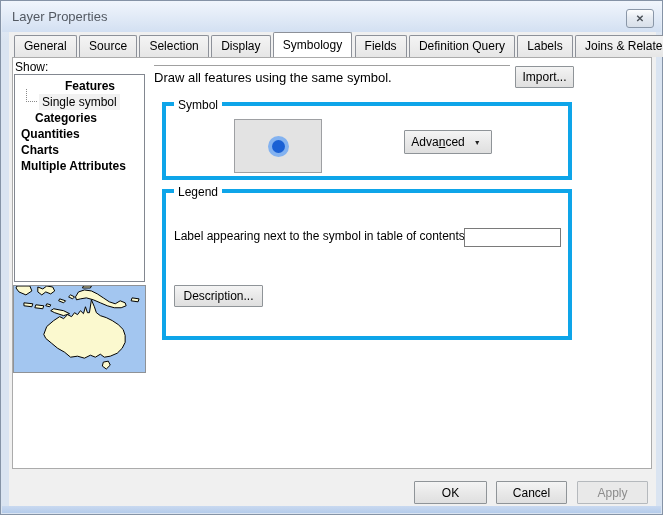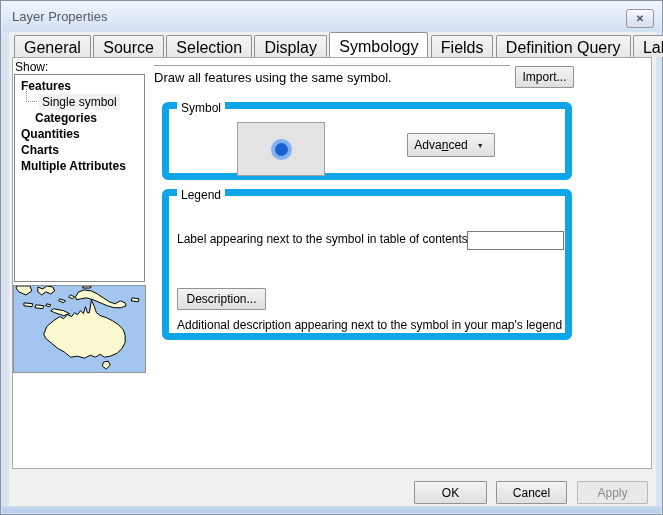--- a/index.html
+++ b/index.html
@@ -45,7 +45,7 @@
     position:relative; display:inline-block; height:22px; padding:3px 9px 0 9px;
     background:linear-gradient(#F4F4F4,#E6E6E6);
     border:1px solid #8D9199; border-bottom:none; margin-right:-1px;
-    border-radius:2px 2px 0 0; font-size:16px; vertical-align:bottom; cursor:pointer;
+    border-radius:2px 2px 0 0; font-size:12px; vertical-align:bottom; cursor:pointer;
   }
   .tab.active {
     height:25px; margin-top:-3px; padding-top:5px; background:#FFFFFF;

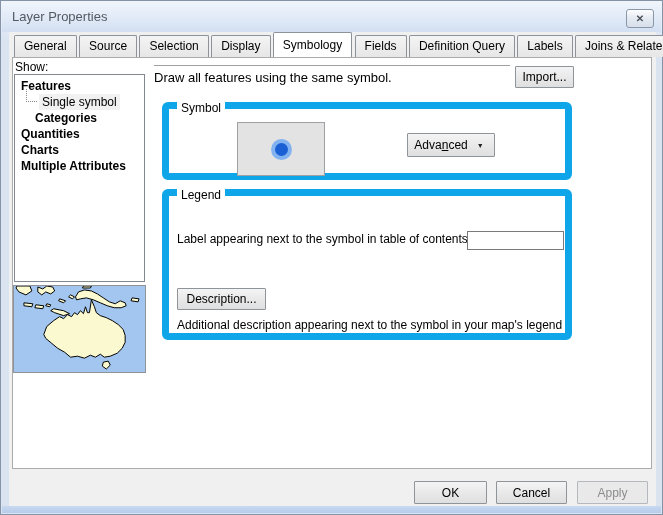--- a/index.html
+++ b/index.html
@@ -160,7 +160,7 @@
         <span class="show-label">Show:</span>
         <div class="show-list">
           <div class="tree-row b" style="top:3px;">
-            <span class="lbl" style="padding-left:6px;">Features</span>
+            <span class="lbl" style="padding-left:6px;margin-left:44px;">Features</span>
           </div>
           <div class="tree-row child" style="top:19px;">
             <span class="branch"></span>

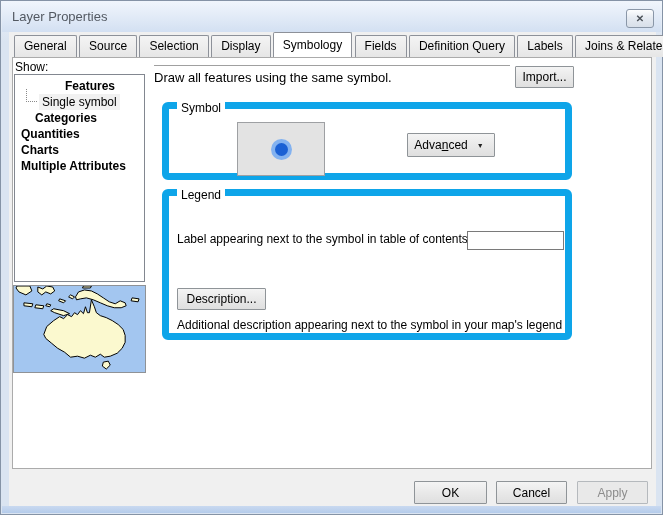--- a/index.html
+++ b/index.html
@@ -91,7 +91,7 @@
   .btn.disabled { background:#E9E9E9; border-color:#B5B9BD; color:var(--disabled_text); cursor:default; }
   .import-btn { position:absolute; left:502px; top:8px; width:59px; height:22px; }
   .groupbox {
-    position:absolute; border:7px solid #0ea5e9; border-radius:6px;
+    position:absolute; border:4px solid #0ea5e9; border-radius:0;
   }
   .groupbox .caption {
     position:absolute; top:-8px; left:8px; background:#fff; padding:0 4px; font-size:12px;

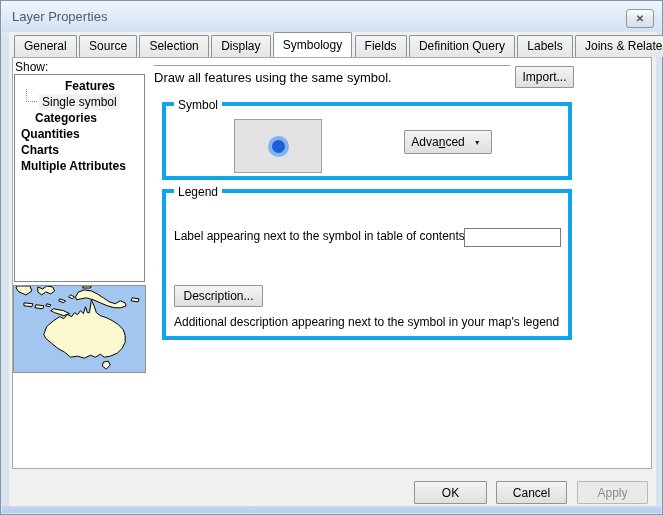--- a/index.html
+++ b/index.html
@@ -225,7 +225,6 @@
           <span class="legend-caption-text">Label appearing next to the symbol in table of contents:</span>
           <input class="legend-input" type="text" value="" style="">
           <button class="btn description-btn">Description...</button>
-          <span class="additional-text">Additional description appearing next to the symbol in your map's legend</span>
         </div>
       </div>
 

